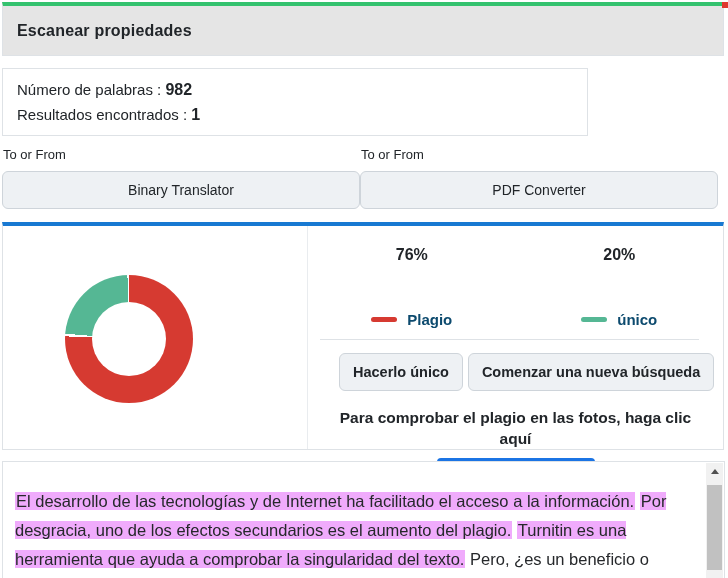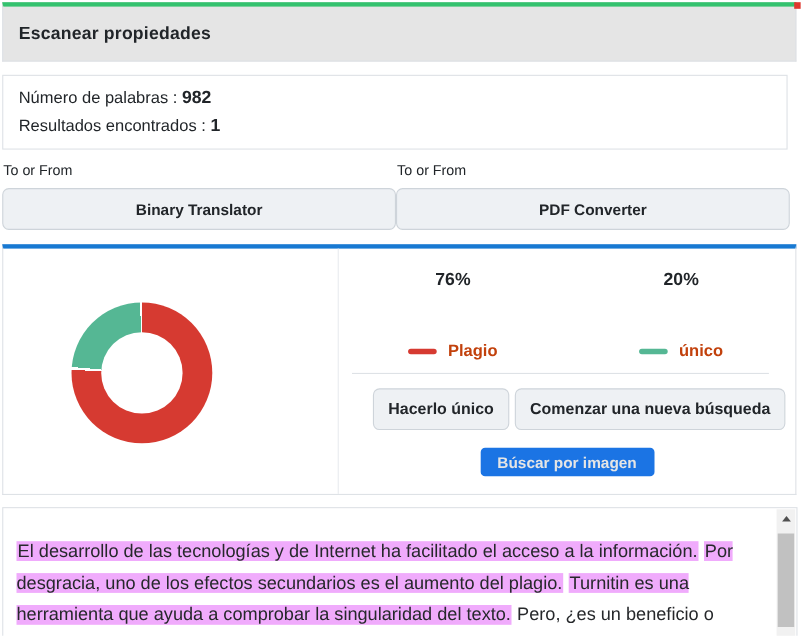--- a/index.html
+++ b/index.html
@@ -15,7 +15,7 @@
   .corner-red { position:absolute; right:0; top:2px; width:6px; height:6px; background:#df382e; }
 
   
-  .card-stats { position:absolute; left:2px; top:68px; width:714px; height:68px;
+  .card-stats { position:absolute; left:2px; top:68px; width:586px; height:68px;
     background:#fff; border:1px solid #dee2e6; padding:8px 14px; }
   .stat-line { font-size:15px; line-height:25px; font-weight:500; color:#212529; }
   .stat-value { font-weight:bold; font-size:16px; }

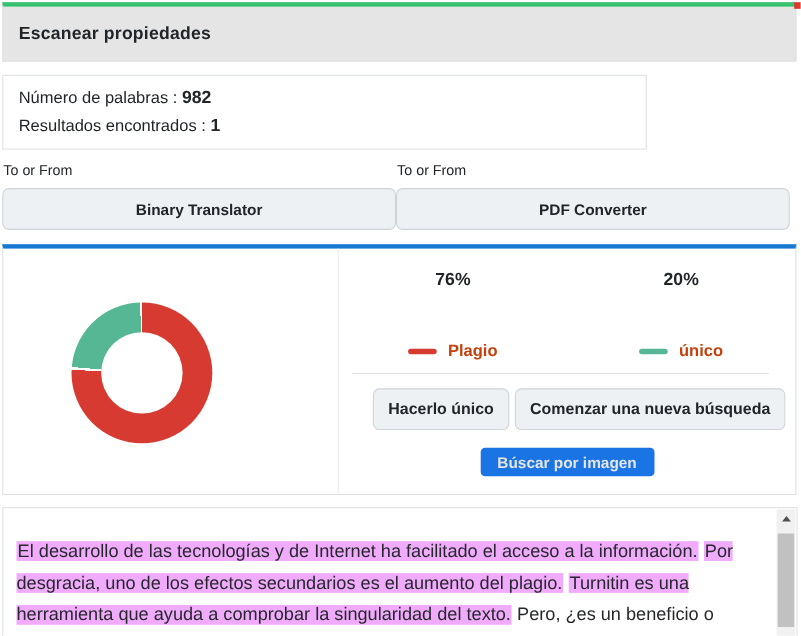--- a/index.html
+++ b/index.html
@@ -26,7 +26,7 @@
   .conv-label { font-size:13px; font-weight:500; color:#212529; margin:0 0 9px 1px; }
   .conv-btn { display:block; width:100%; height:38px; background:#eef1f4;
     border:1px solid #ced4da; border-radius:6px; font-family:inherit;
-    font-size:14px; font-weight:700; color:#212529; cursor:pointer; }
+    font-size:14px; font-weight:400; color:#212529; cursor:pointer; }
 
   
   .card-results { position:absolute; left:2px; top:222px; width:722px; height:228px;

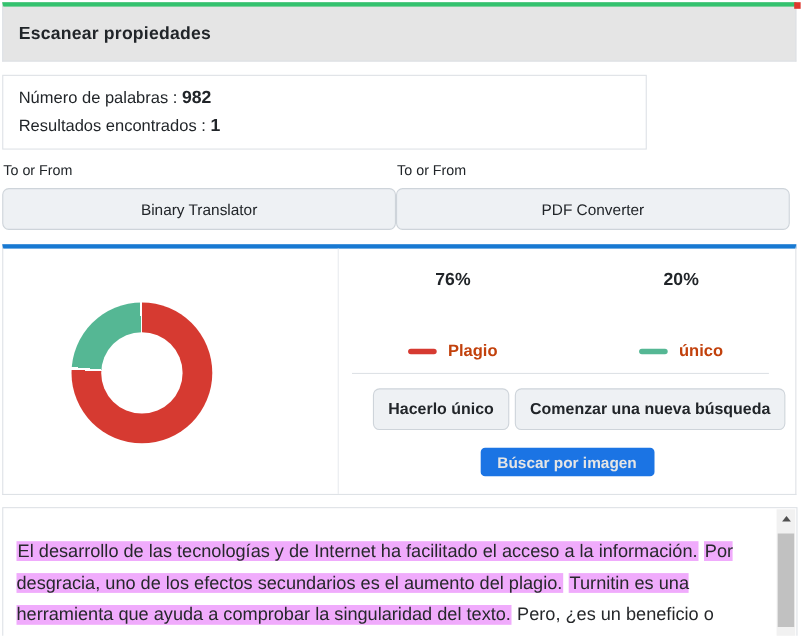--- a/index.html
+++ b/index.html
@@ -41,7 +41,7 @@
   .legend-pct { font-size:16px; font-weight:bold; color:#212529; }
   .legend-item { display:flex; align-items:center; gap:10px; margin-top:7px; }
   .legend-dash { width:26px; height:5px; border-radius:3px; }
-  .legend-label { font-size:15px; font-weight:bold; color:#c2410c; }
+  .legend-label { font-size:15px; font-weight:bold; color:#0c4a6e; }
   .legend-divider { border:none; border-top:1px solid #dee2e6; margin:11px 24px 0 12px; }
   .actions { display:flex; gap:5px; margin:13px 0 16px 31px;align-items:center; }
   .action-btn { height:38px; padding:0 13px; background:#eef1f4; border:1px solid #ced4da;

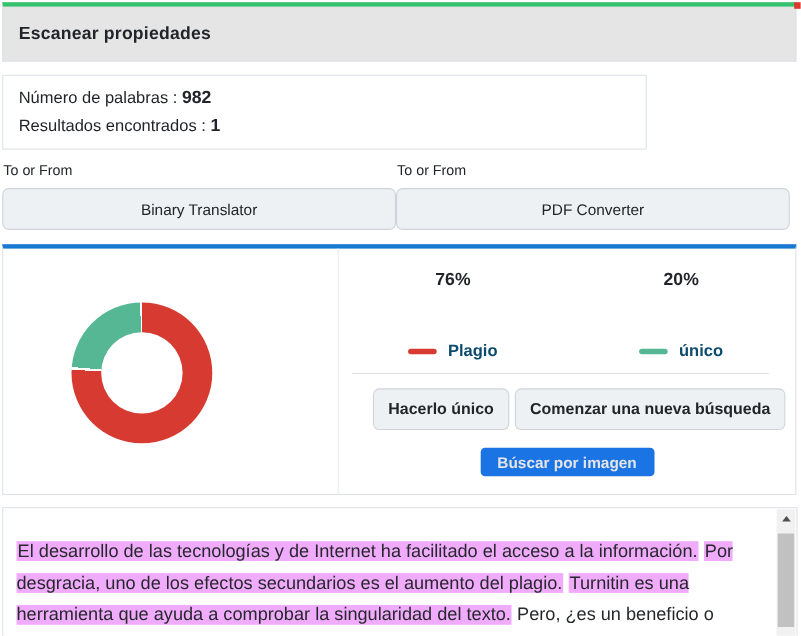--- a/index.html
+++ b/index.html
@@ -122,6 +122,7 @@
       <button class="action-btn">Hacerlo único</button>
       <button class="action-btn">Comenzar una nueva búsqueda</button>
     </div>
+    <div class="photo-hint">Para comprobar el plagio en las fotos, haga clic aquí</div>
     <button class="image-search-btn">Búscar por imagen</button>
   </div>
 </div>

